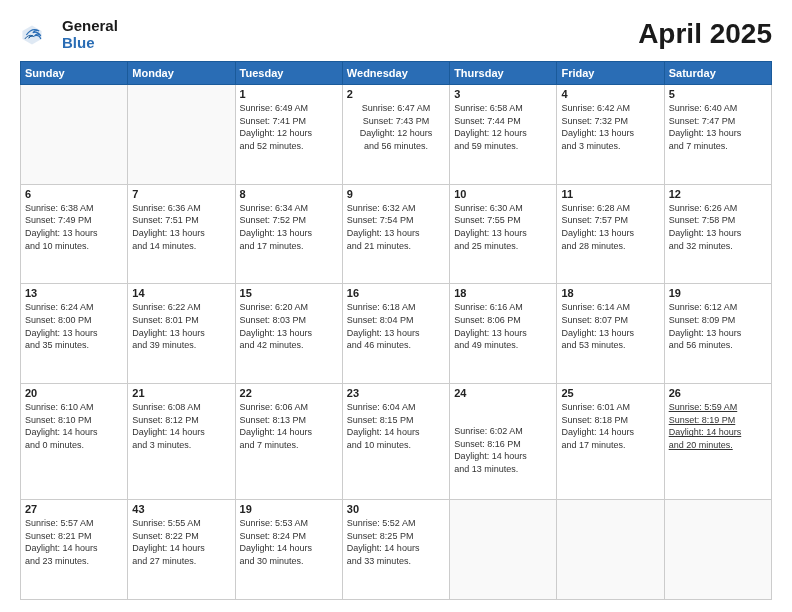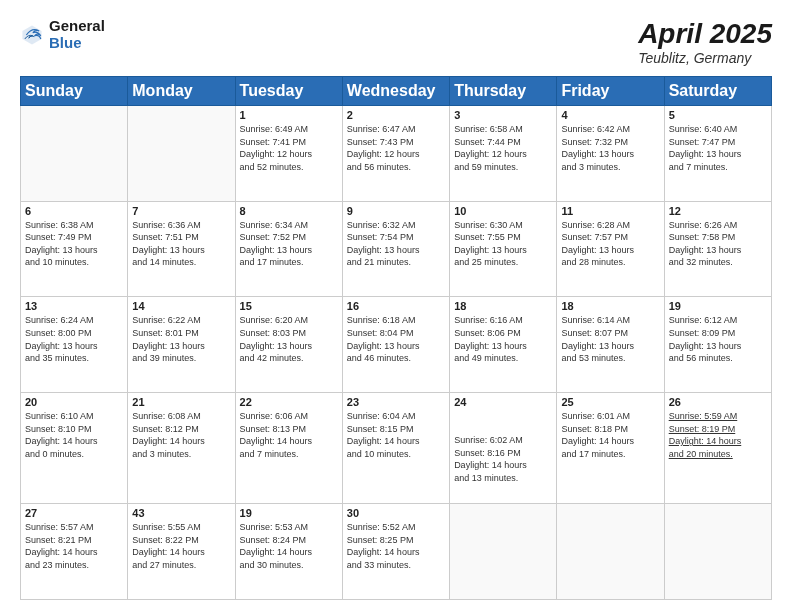--- a/index.html
+++ b/index.html
@@ -26,7 +26,7 @@
     .logo {
       display: flex;
       align-items: center;
-      gap: 5px;
+      gap: 18px;
     }
     .logo-text {
       display: flex;

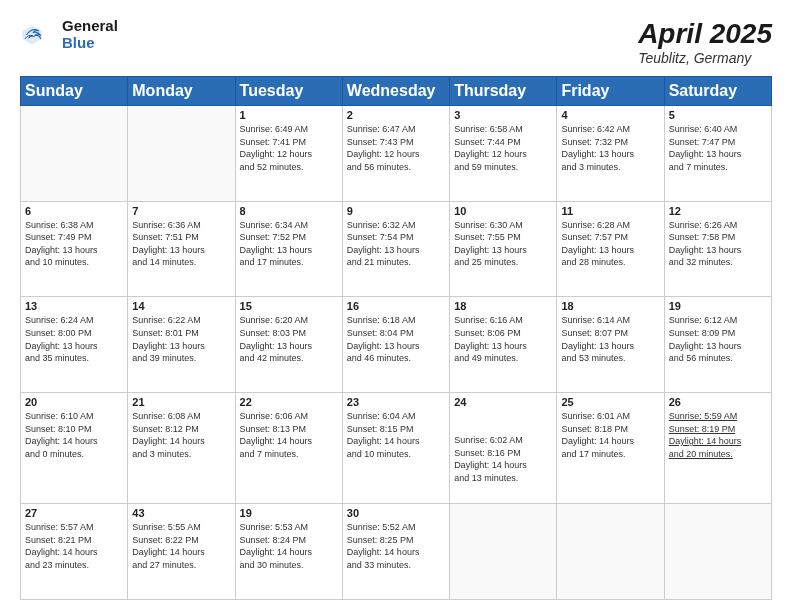--- a/index.html
+++ b/index.html
@@ -48,7 +48,7 @@
       height: 24px;
     }
     .title-block {
-      font-style: italic;
+      text-align: right;
     }
     .title-main {
       font-size: 28px;

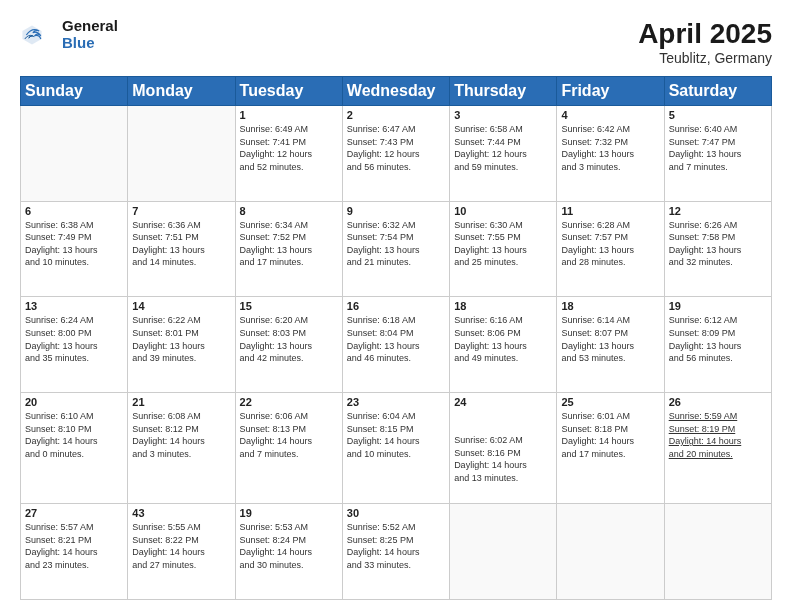--- a/index.html
+++ b/index.html
@@ -117,7 +117,6 @@
     </div>
     <div class="title-block">
       <div class="title-main">April 2025</div>
-      <div class="title-sub">Teublitz, Germany</div>
     </div>
   </div>
 

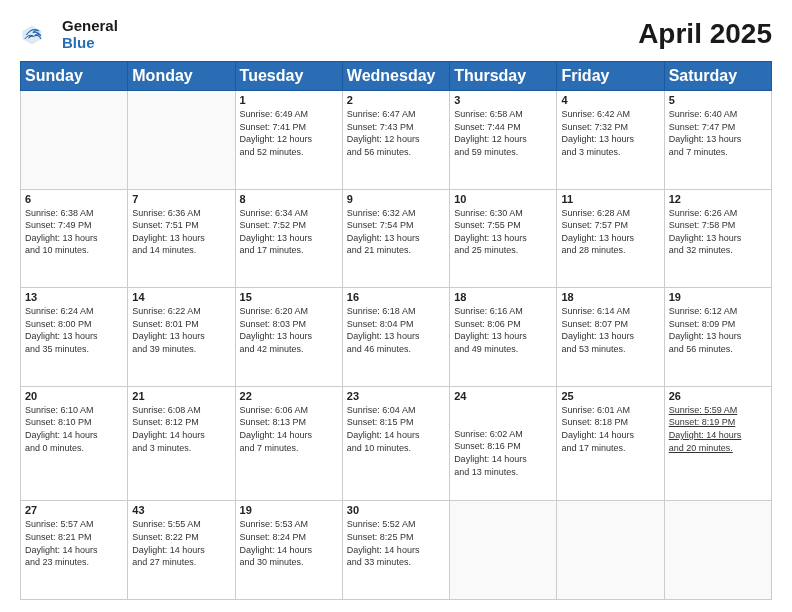--- a/index.html
+++ b/index.html
@@ -69,7 +69,7 @@
     .calendar th {
       background-color: #2a6db5;
       color: #fff;
-      font-size: 16px;
+      font-size: 11px;
       font-weight: bold;
       padding: 5px 4px;
       text-align: left;

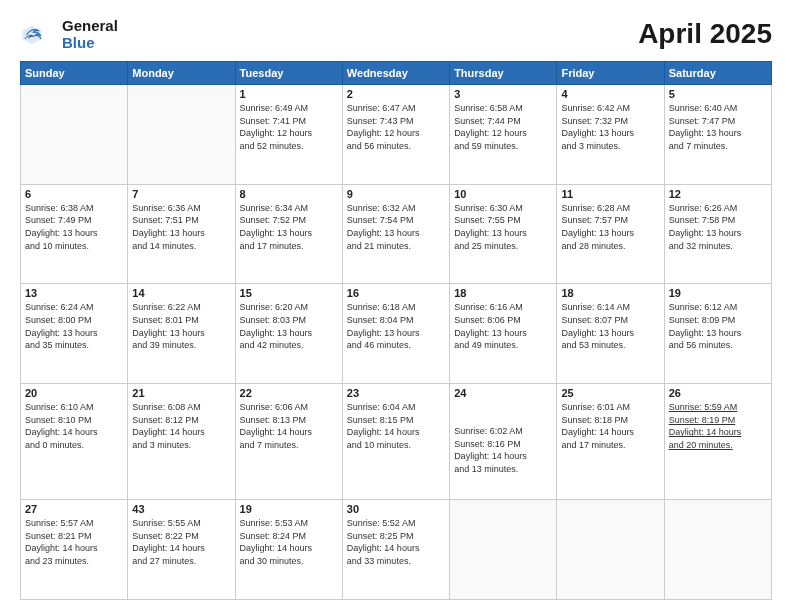--- a/index.html
+++ b/index.html
@@ -145,7 +145,7 @@
           </td>
           <td>
             <span class="day-number">2</span>
-            <div class="day-info" style="white-space: pre-line;">Sunrise: 6:47 AM
+            <div class="day-info" style="white-space: pre-line; text-align: center;">Sunrise: 6:47 AM
 Sunset: 7:43 PM
 Daylight: 12 hours
 and 56 minutes.</div>

